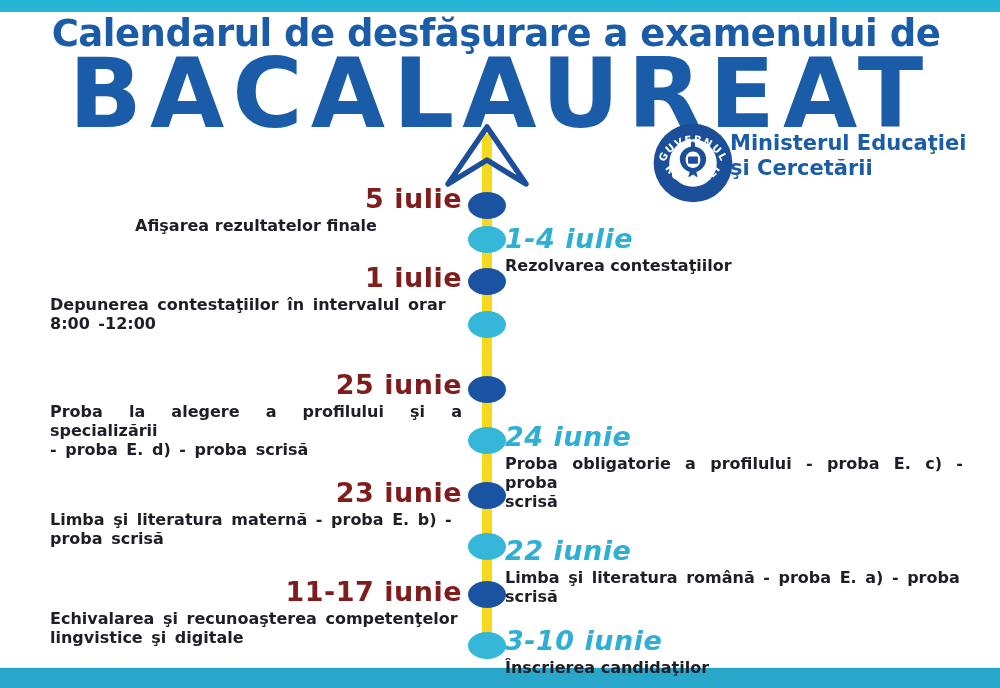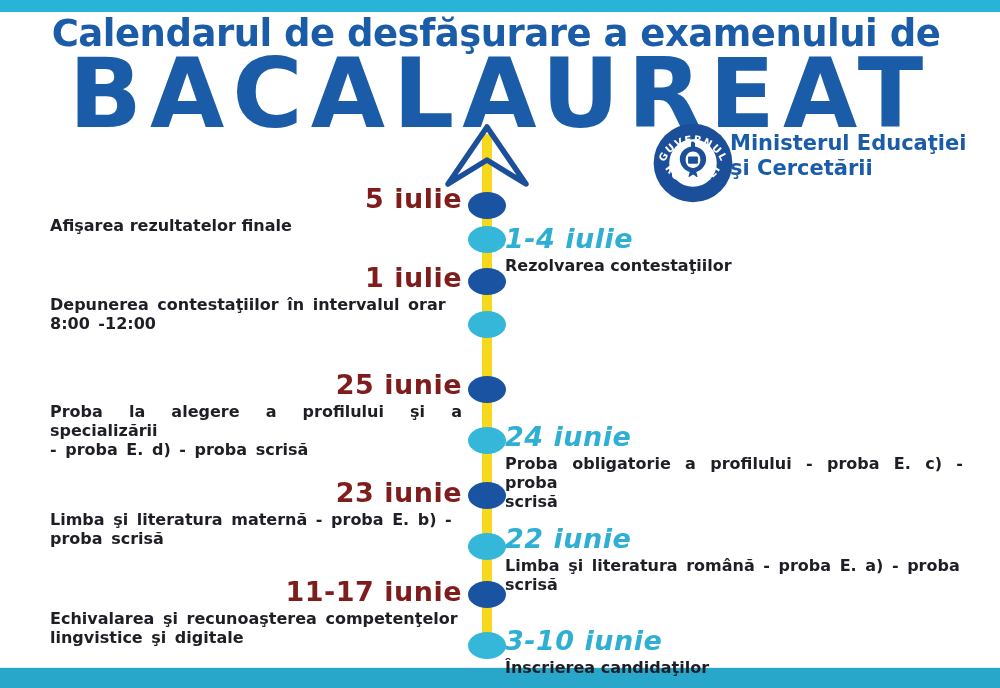--- a/index.html
+++ b/index.html
@@ -58,7 +58,7 @@
     color: #1e1e26; font-weight: bold; font-size: 16px; line-height: 19px;
     white-space: pre-line; text-align: justify; word-spacing: 3px;
   }
-  .event .desc.align-right { text-align: left; word-spacing: normal; }
+  .event .desc.align-right { text-align: center; word-spacing: normal; }
   .event .desc.no-spread { word-spacing: normal; }
 </style>
 </head>

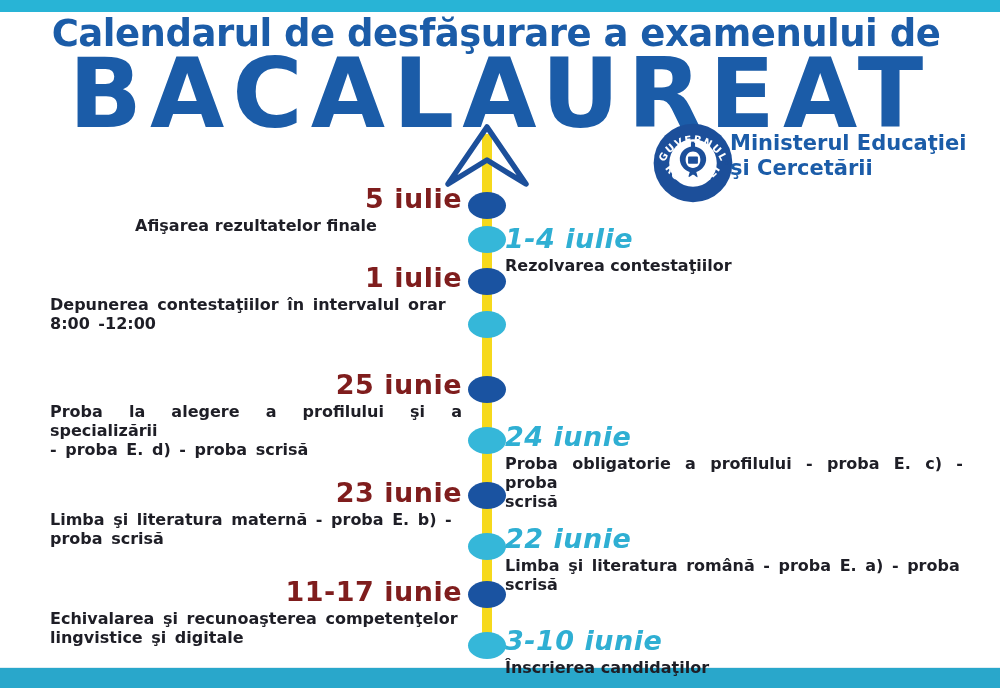--- a/index.html
+++ b/index.html
@@ -150,7 +150,7 @@
 proba scrisă</div>
   </div>
 
-  <div class="event right cyan" style="top:524px">
+  <div class="event right cyan" style="top:536px">
     <div class="date">22 iunie</div>
     <div class="desc">Limba şi literatura română - proba E. a) - proba
 scrisă</div>

